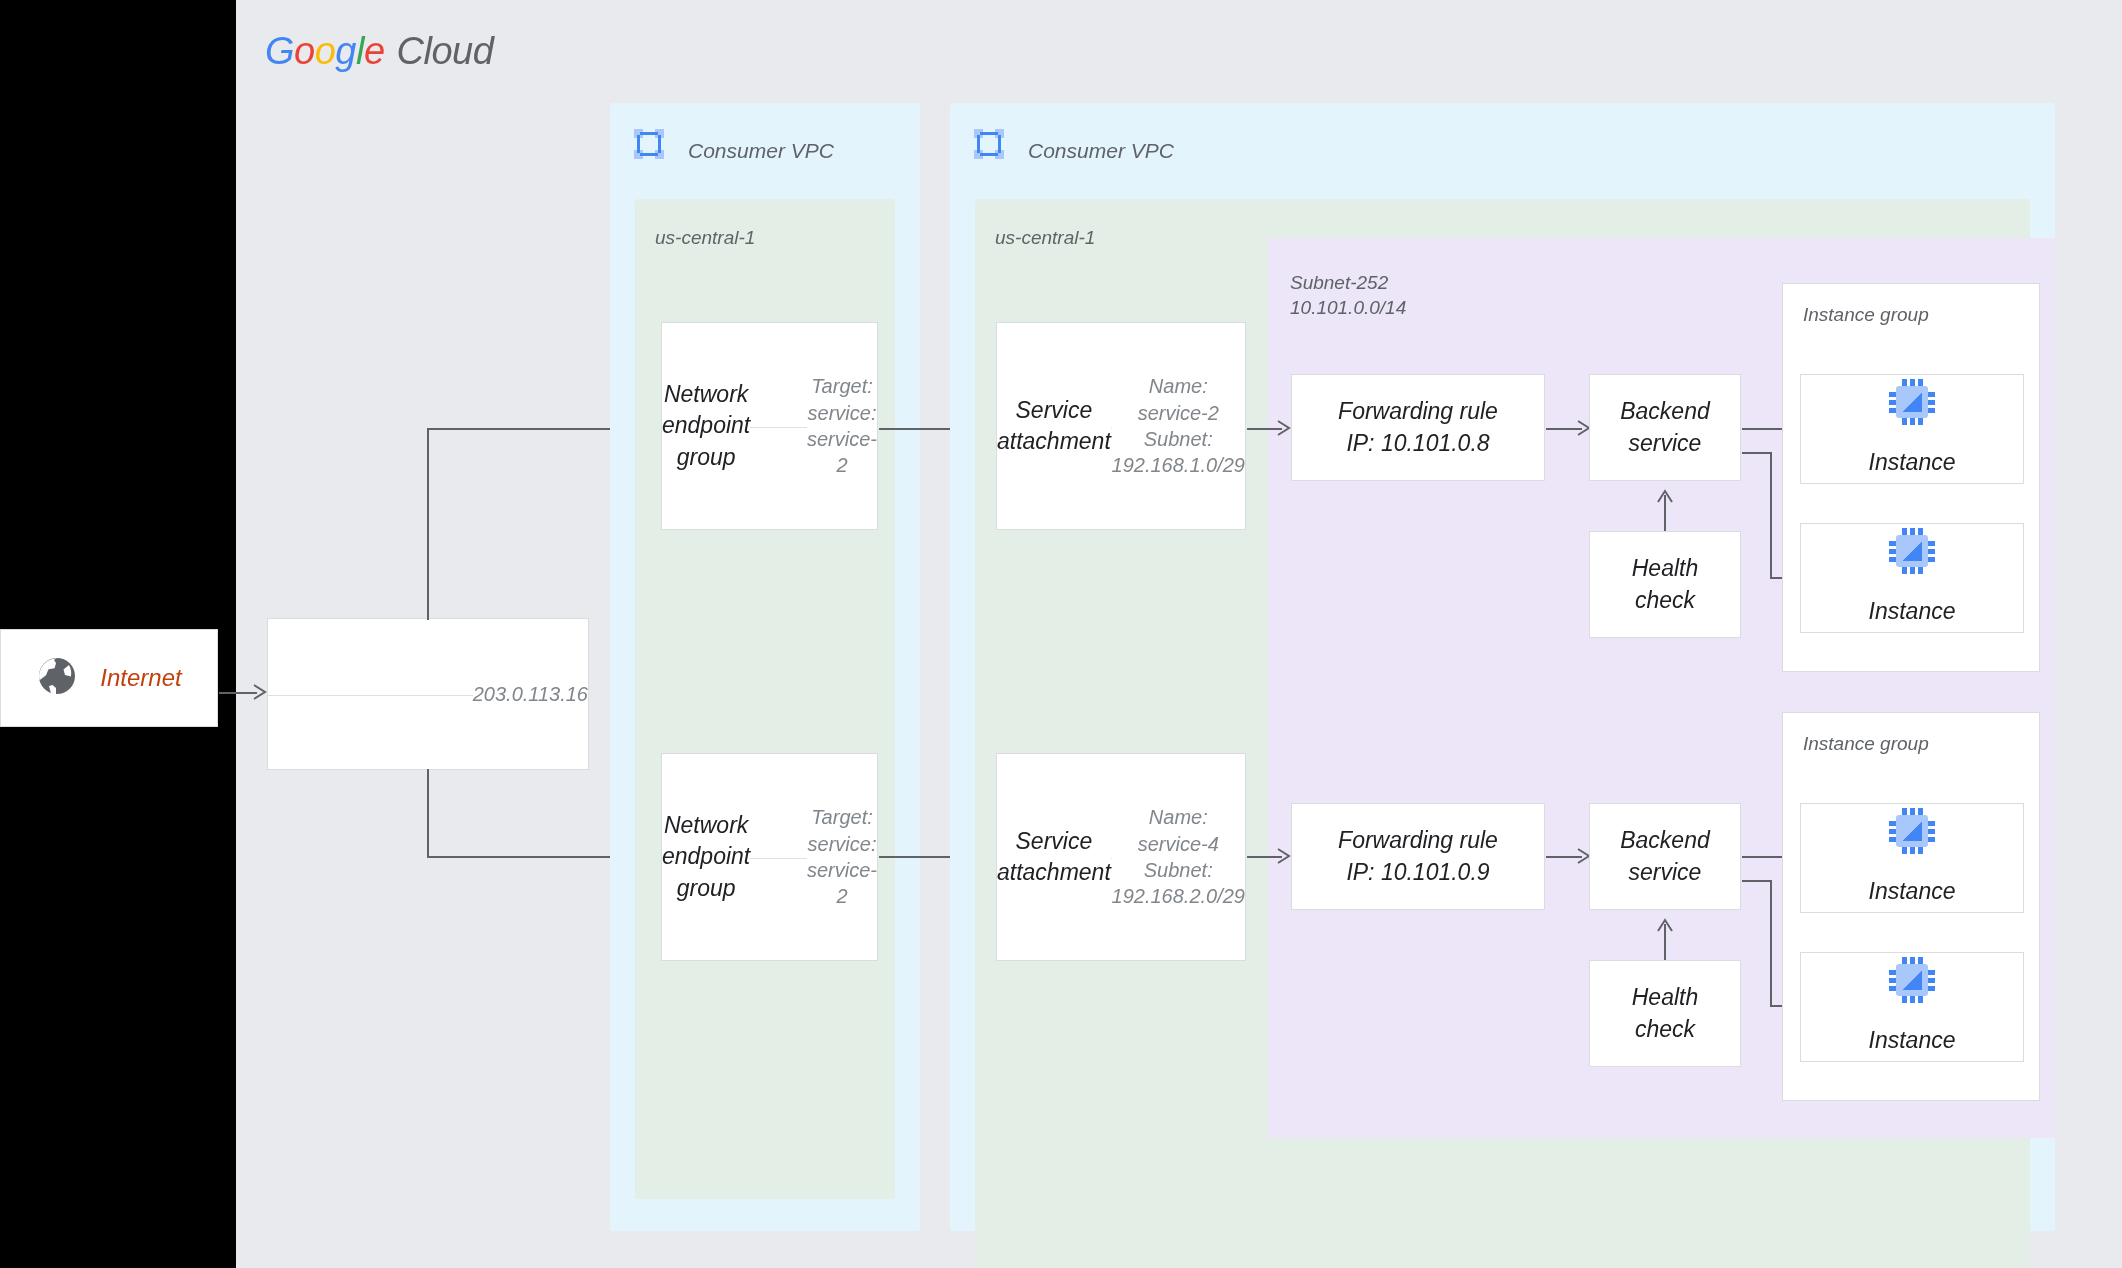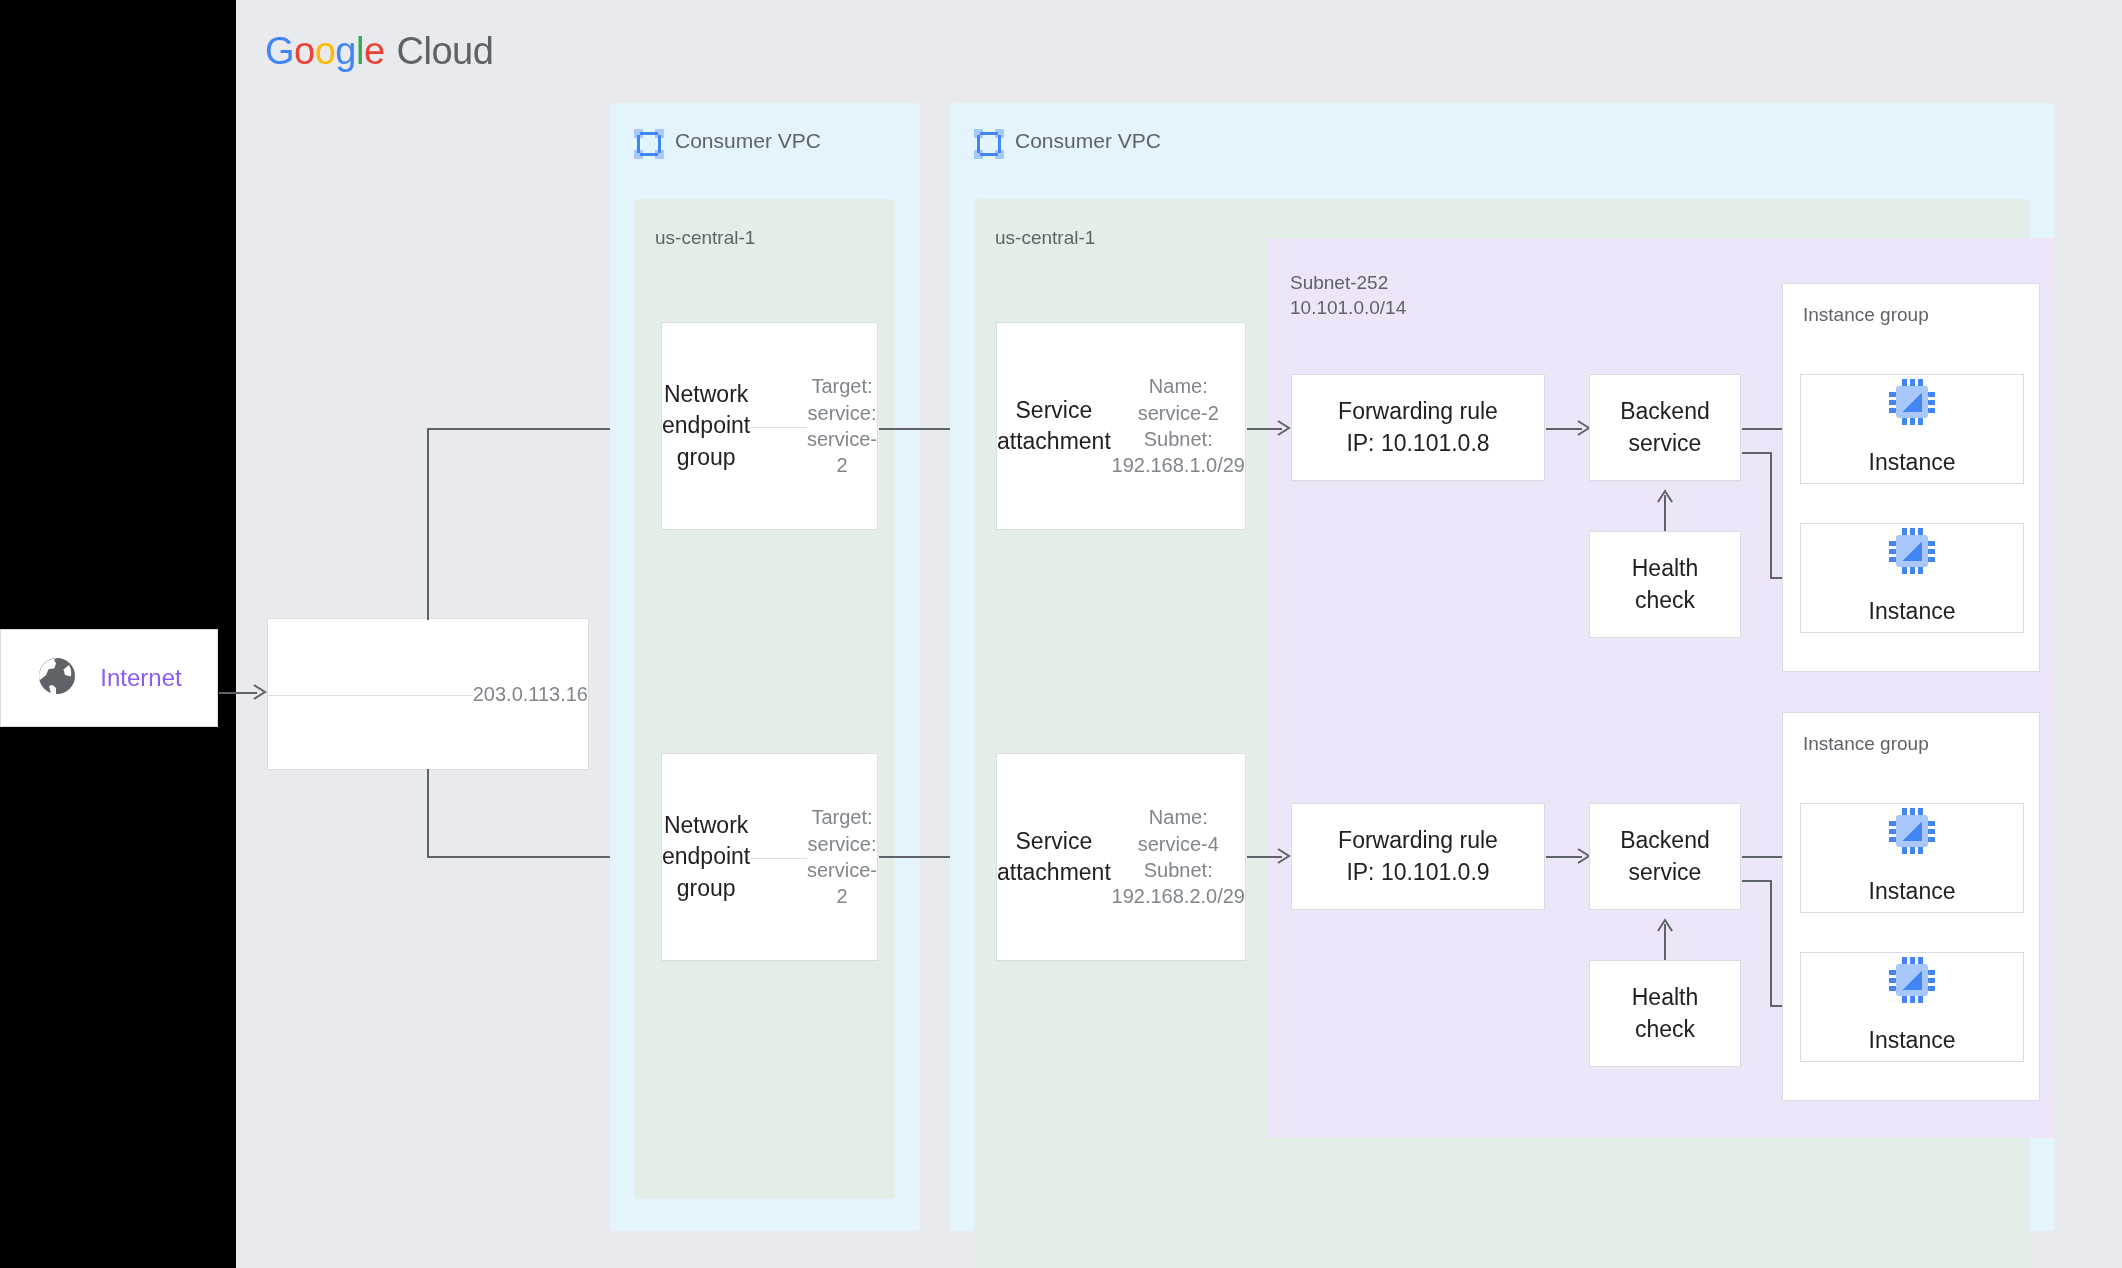--- a/index.html
+++ b/index.html
@@ -9,7 +9,7 @@
     font-family: "Liberation Sans", sans-serif;
     overflow: hidden;
   }
-  #root { position: relative; width: 1686px; height: 1268px; background:#000; }
+  #root { position: relative; width: 1686px; height: 1268px; background:#000;font-style:italic; }
 
   
   .cloud-canvas{

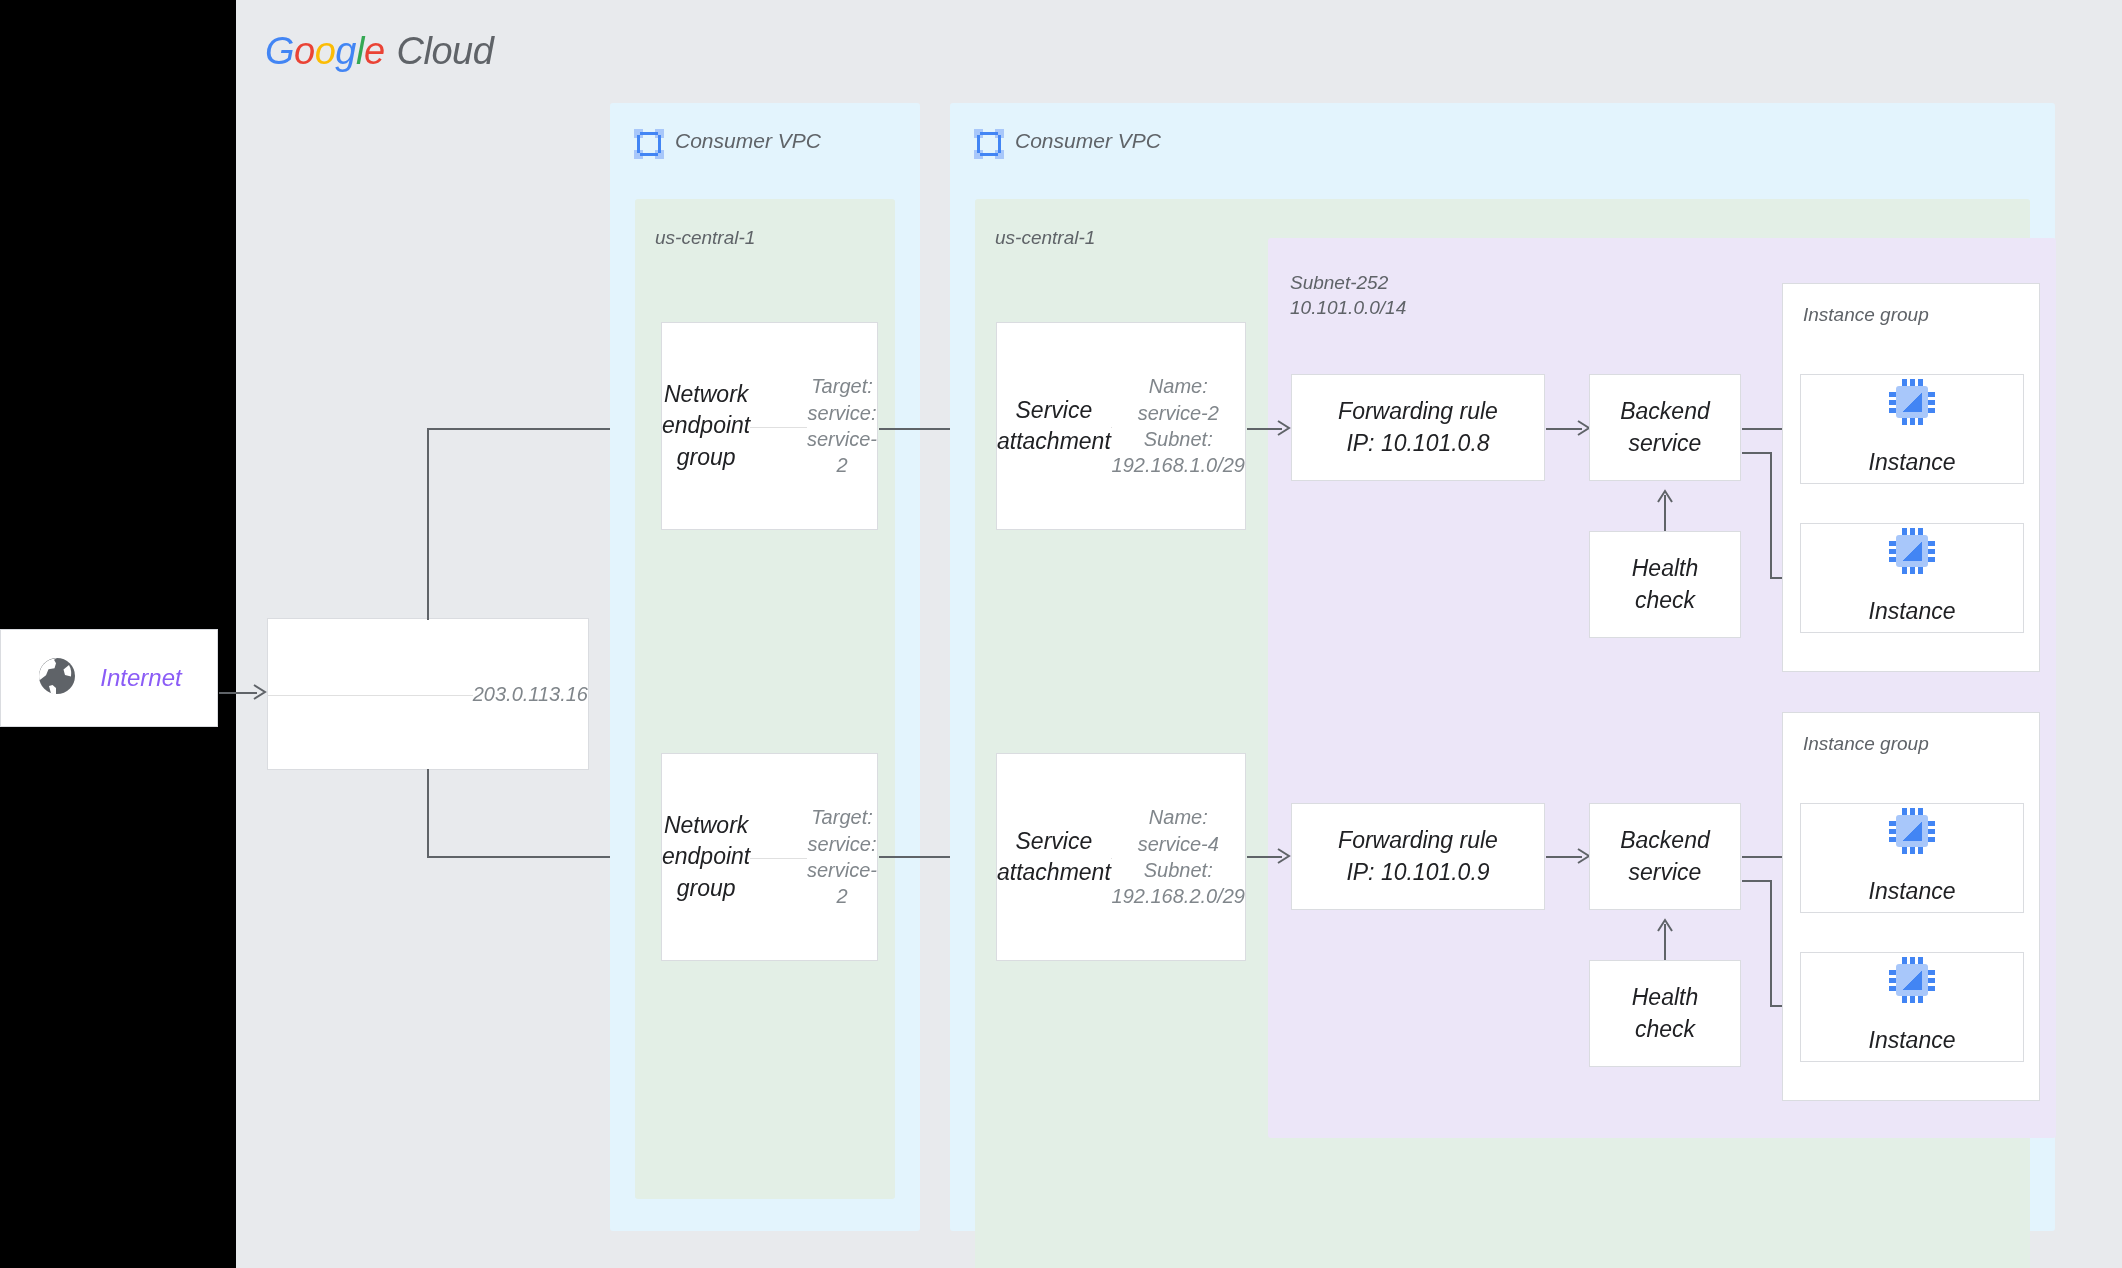--- a/index.html
+++ b/index.html
@@ -28,7 +28,7 @@
   .vpc{
     position:absolute; background:#e3f4fd; border-radius:3px;
   }
-  .vpc-head{ position:absolute; left:24px; top:26px; display:flex; align-items:flex-start; gap:11px; }
+  .vpc-head{ position:absolute; left:24px; top:26px; display:flex; align-items:flex-end; gap:24px; }
   .vpc-title{ font-size:21px; color:#5f6368; white-space:nowrap; }
 
   .region{

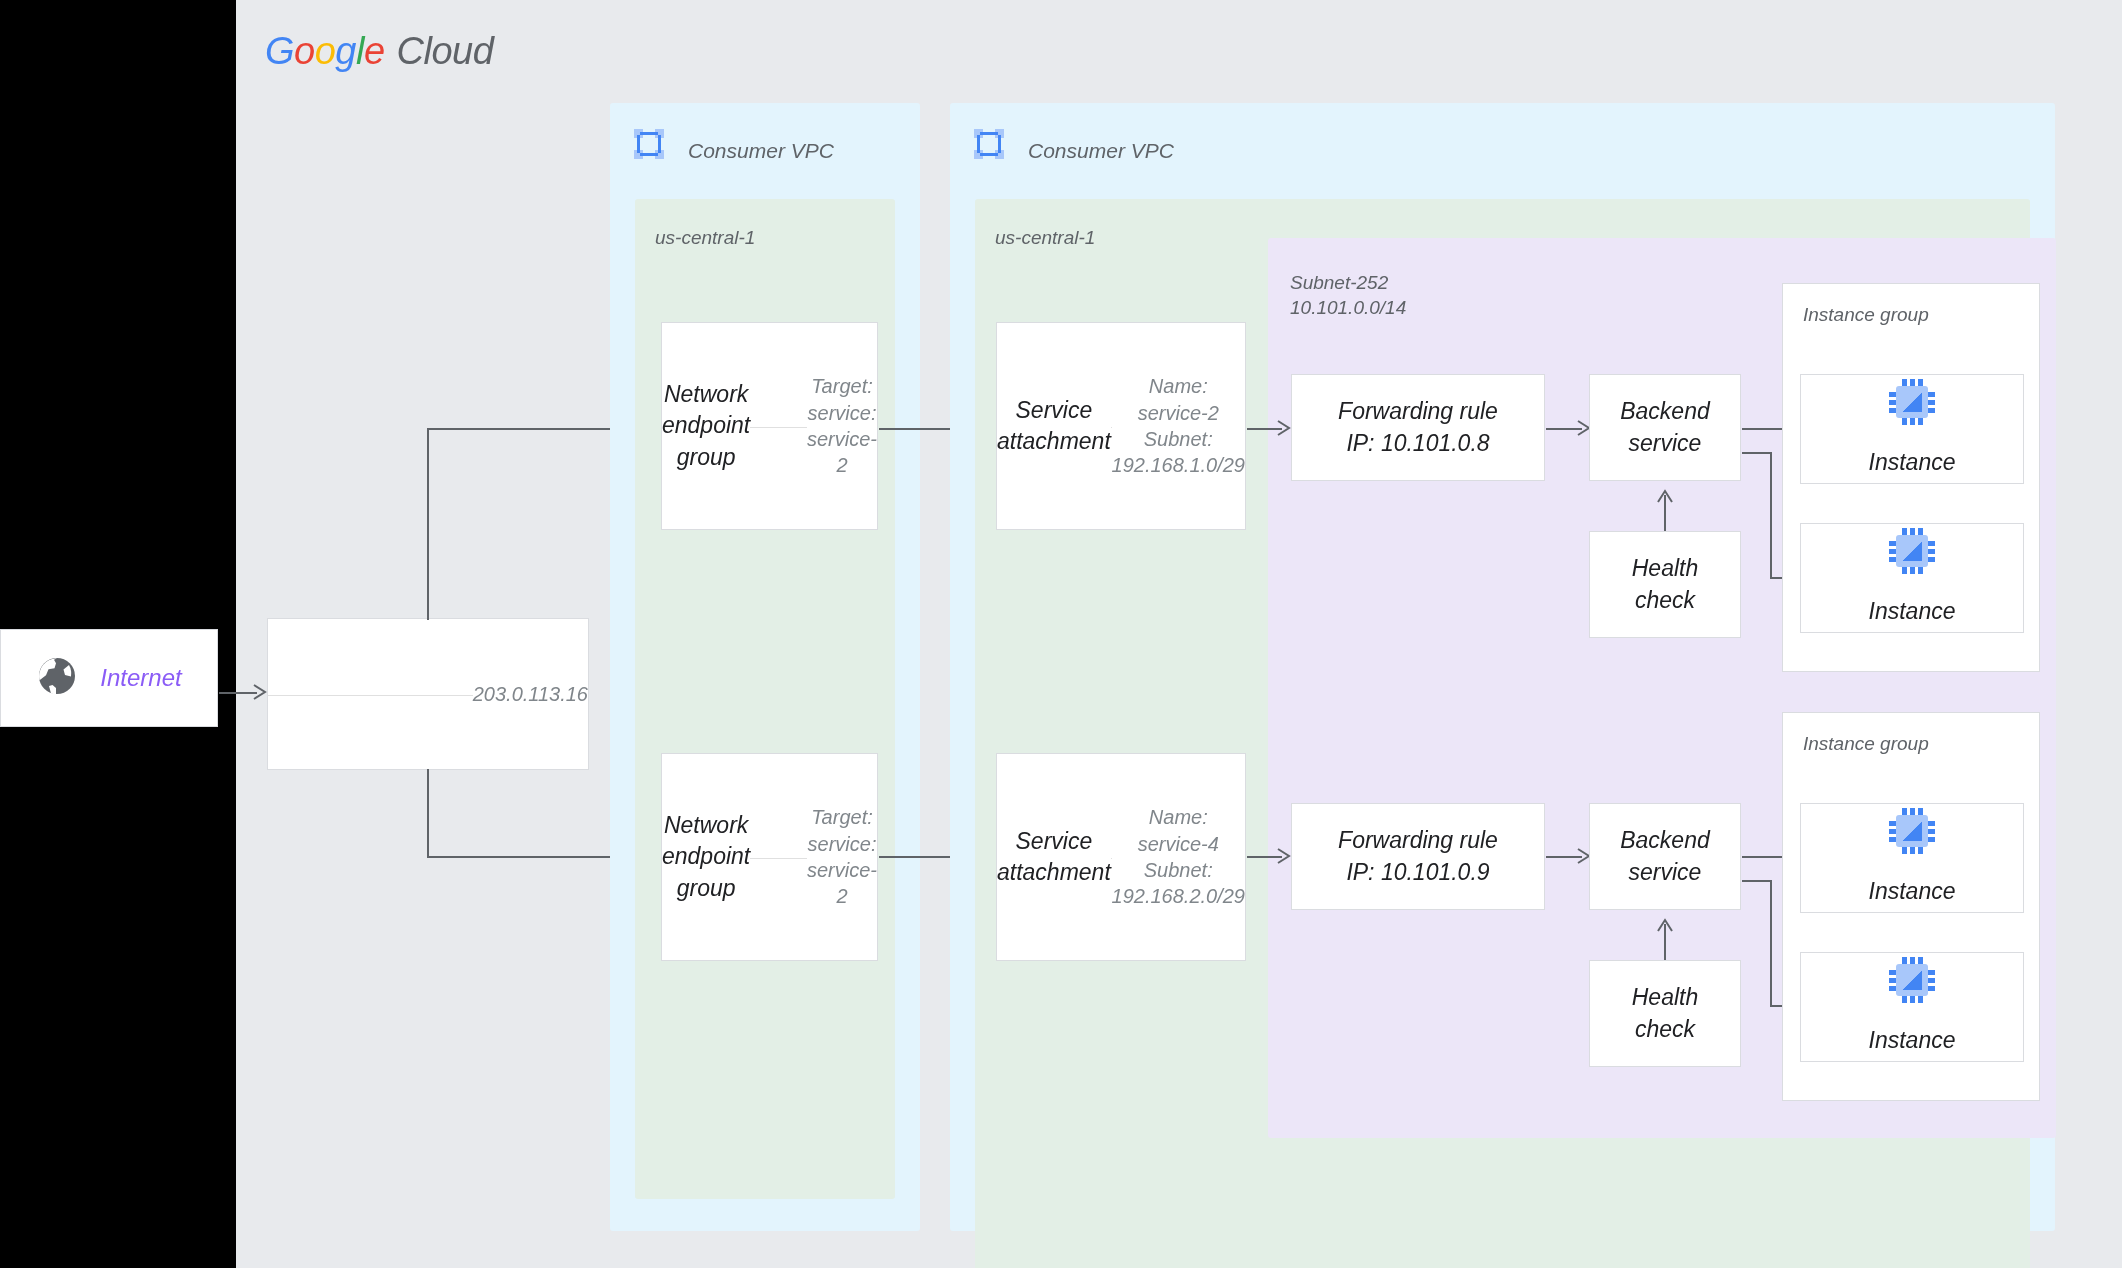--- a/index.html
+++ b/index.html
@@ -63,7 +63,7 @@
     position:absolute; background:#ffffff; border:1px solid #dadce0;
     display:flex; flex-direction:row; align-items:center; justify-content:center; gap:22px;
   }
-  .internet-label{ font-size:24px; color:#8b5cf6; }
+  .internet-label{ font-size:24px; color:#c2410c; }
 
   
   .conn{ position:absolute; background:#5f6368; }

